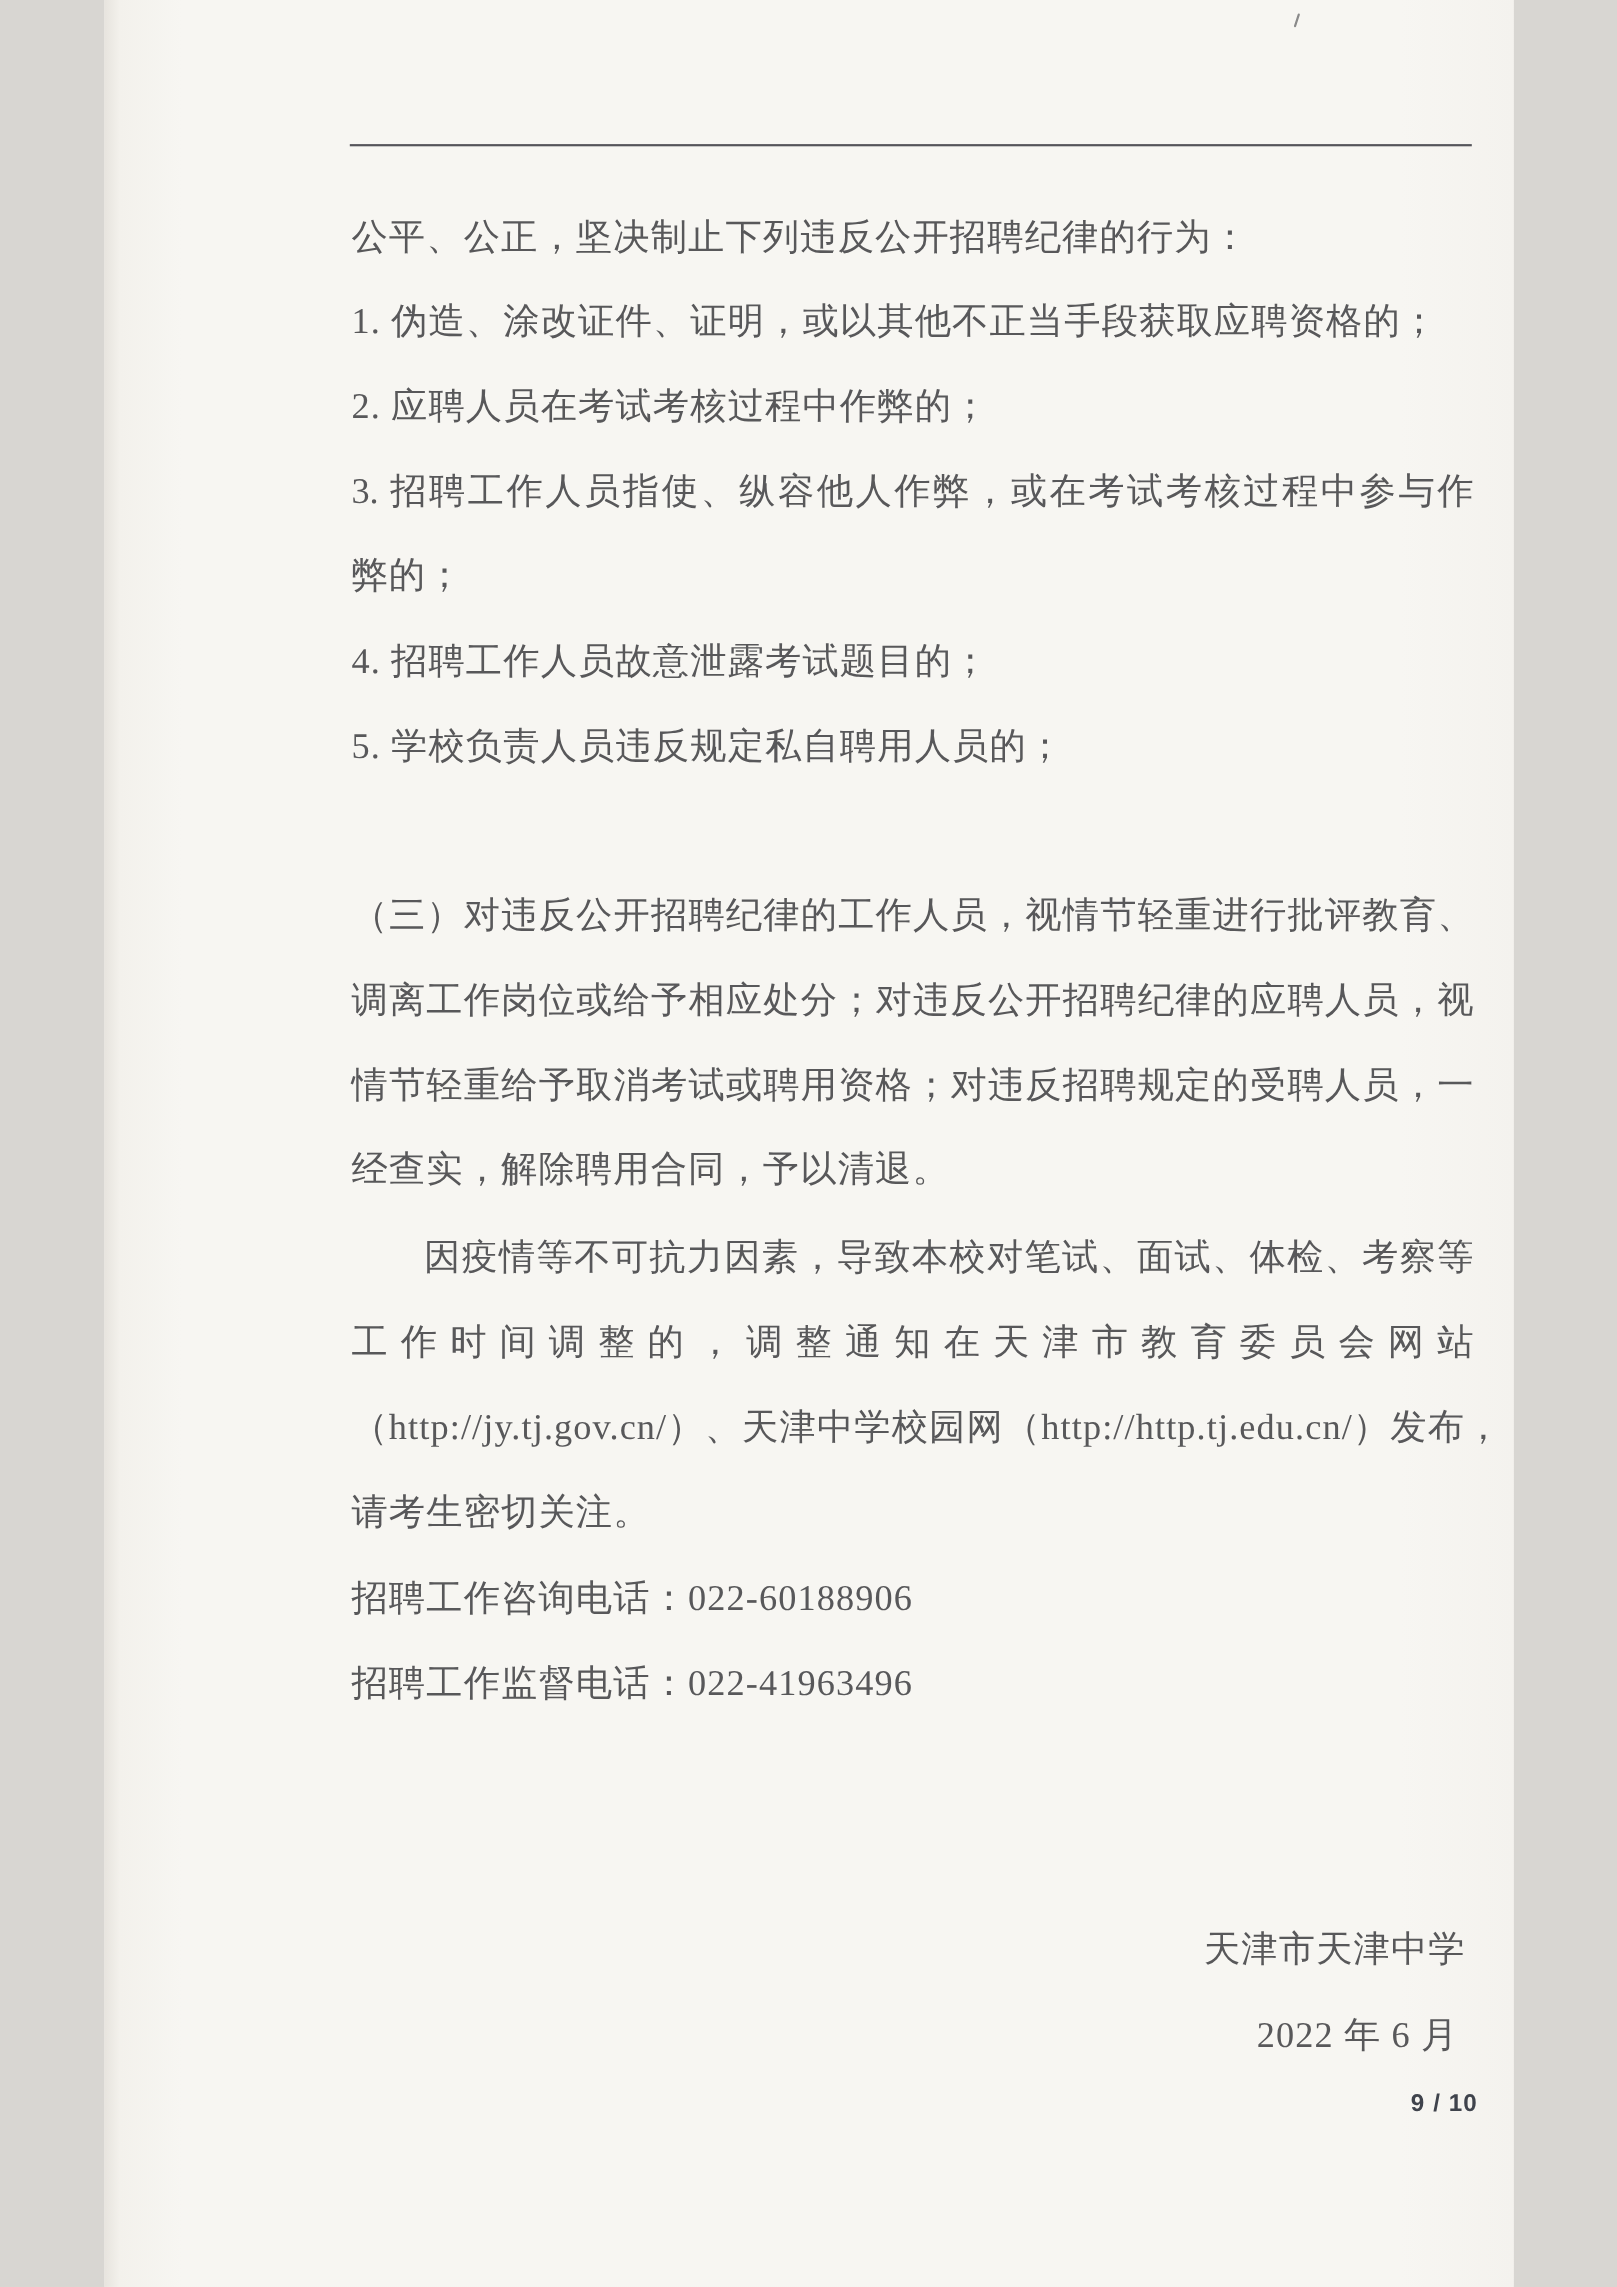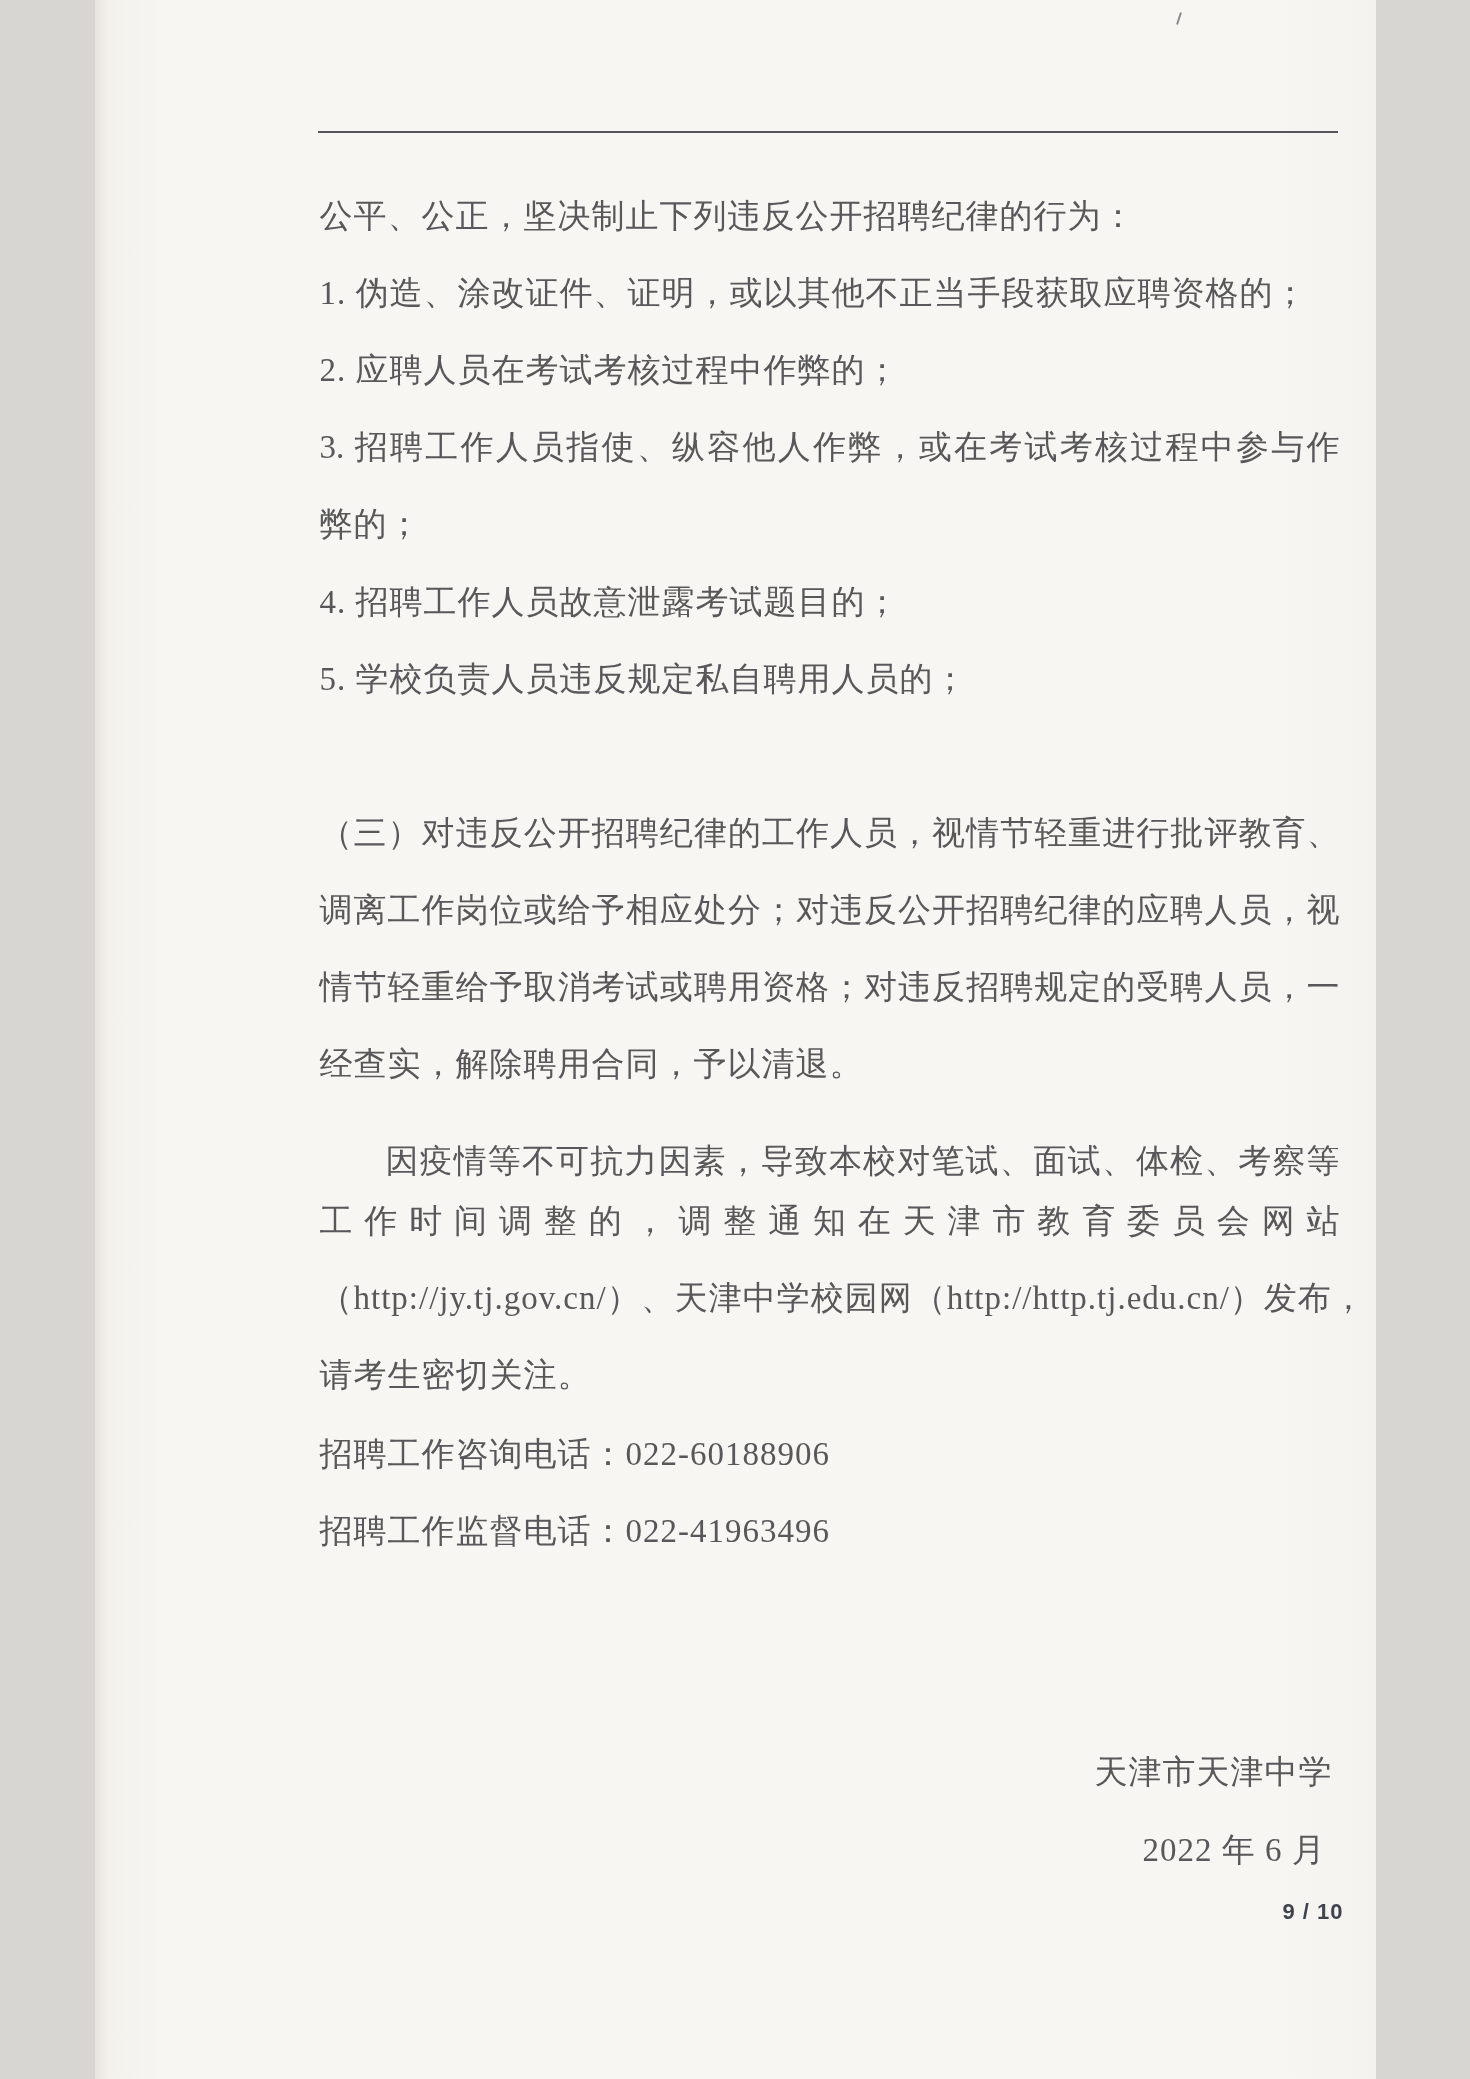--- a/index.html
+++ b/index.html
@@ -47,7 +47,6 @@
   .indent{
     padding-left:66px;
     box-sizing:border-box;
-    margin-top:17px;
   }
   .sig{
     position:absolute;

